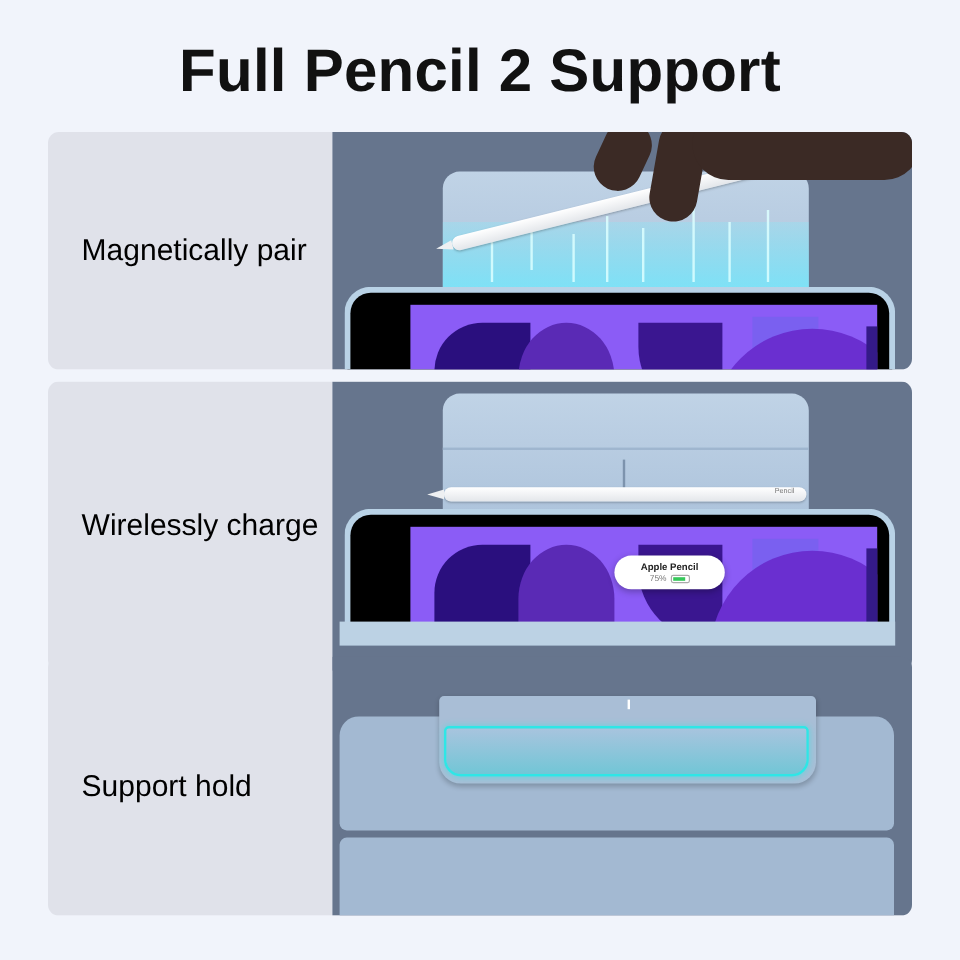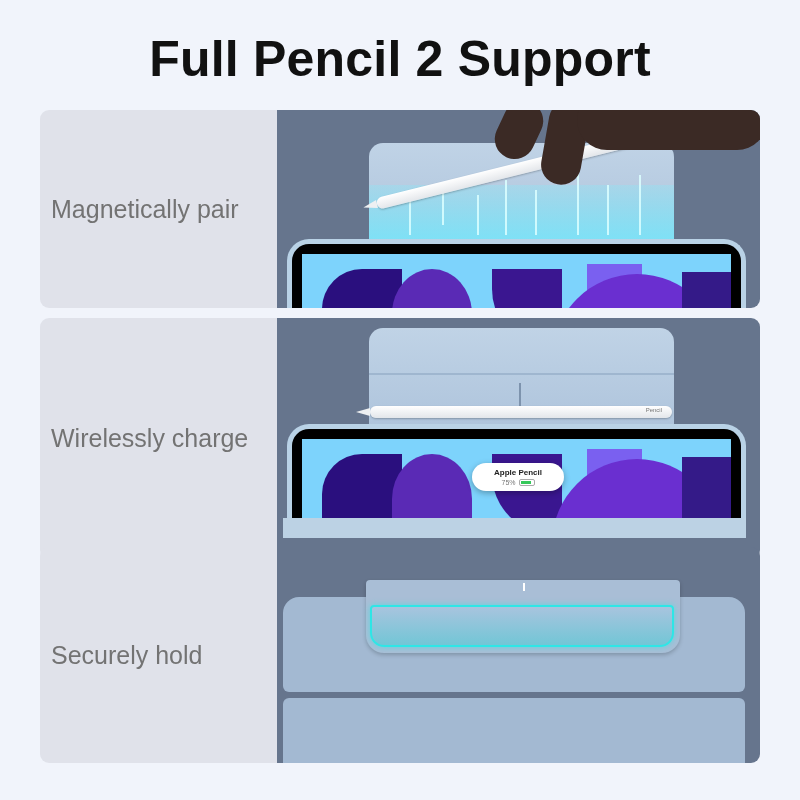--- a/index.html
+++ b/index.html
@@ -7,7 +7,7 @@
   body { background: #f1f4fb; font-family: "Liberation Sans", "DejaVu Sans", sans-serif; position: relative; }
   .title { position: absolute; top: 30px; left: 0; width: 800px; text-align: center; font-size: 50px; font-weight: 700; color: #111; letter-spacing: 0.2px; }
   .row { position: absolute; left: 40px; width: 720px; border-radius: 9px; overflow: hidden; display: flex; }
-  .row .label { width: 237px; height: 100%; background: #e0e2ea; display: flex; align-items: center; padding-left: 11px; font-size: 25px; color: #737373; }
+  .row .label { width: 237px; height: 100%; background: #e0e2ea; display: flex; align-items: center; padding-left: 28px; font-size: 25px; color: #000000; }
   .row .scene { position: relative; flex: 1; height: 100%; background: #66758d; overflow: hidden; }
 
   

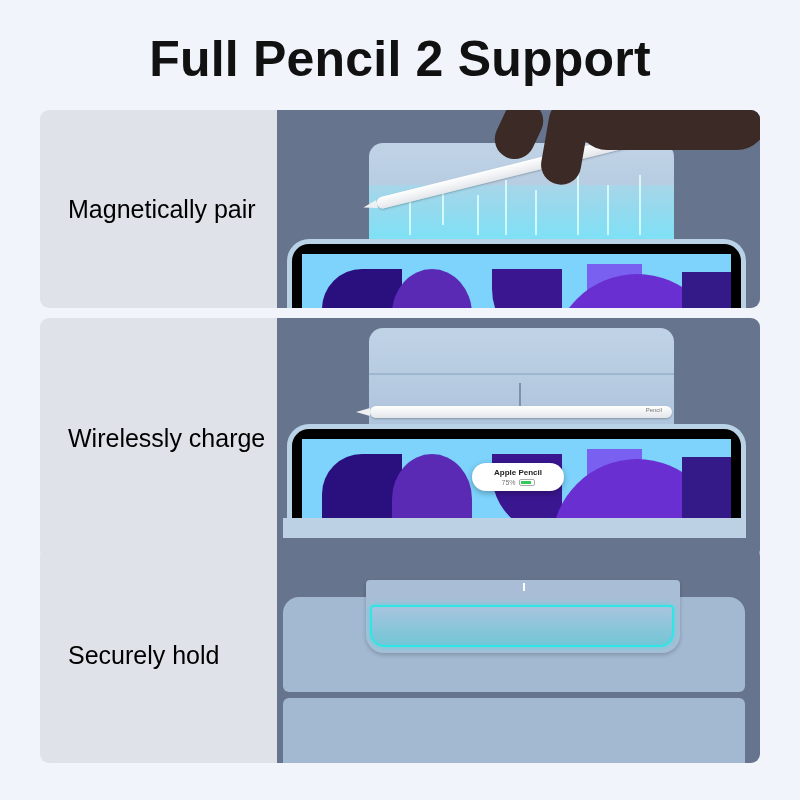--- a/index.html
+++ b/index.html
@@ -12,7 +12,7 @@
 
   
   .ipad { position: absolute; left: 10px; right: 14px; border: 5px solid #b9d2e6; border-radius: 22px 22px 0 0; background: #000; overflow: hidden; border-bottom: none; }
-  .wall { position: absolute; inset: 10px 10px 0 10px; overflow: hidden; background: #7dd3fc; }
+  .wall { position: absolute; inset: 10px 10px 0 10px; overflow: hidden; background: #8b5cf6; margin-left: 40px; }
   .sh { position: absolute; }
   .flap { position: absolute; background: #b8cde2; border-radius: 14px 14px 0 0; }
   .flap.tex { background: linear-gradient(#c0d3e6, #aec4dc); }

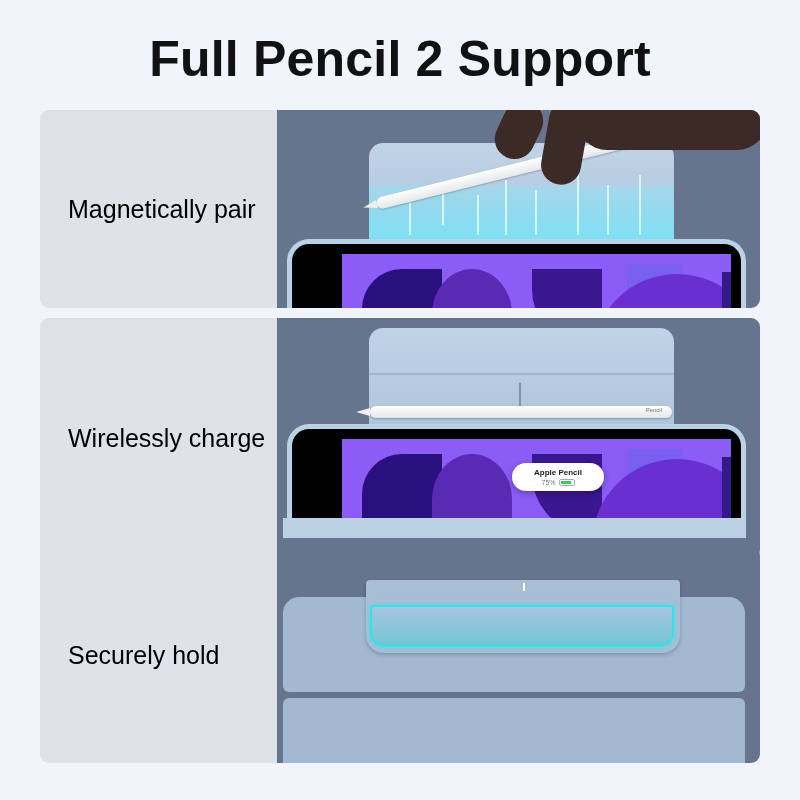--- a/index.html
+++ b/index.html
@@ -100,7 +100,7 @@
 </div>
 
 <div class="row" style="top:547px;height:216px;">
-  <div class="label">Securely hold</div>
+  <div class="label">Support hold</div>
   <div class="scene">
     <div class="flap" style="left:6px;top:50px;width:462px;height:95px;background:#a3b9d2;border-radius:16px 16px 6px 6px;"></div>
     <div class="flap" style="left:6px;top:151px;width:462px;height:80px;background:#a3b9d2;border-radius:6px;"></div>

